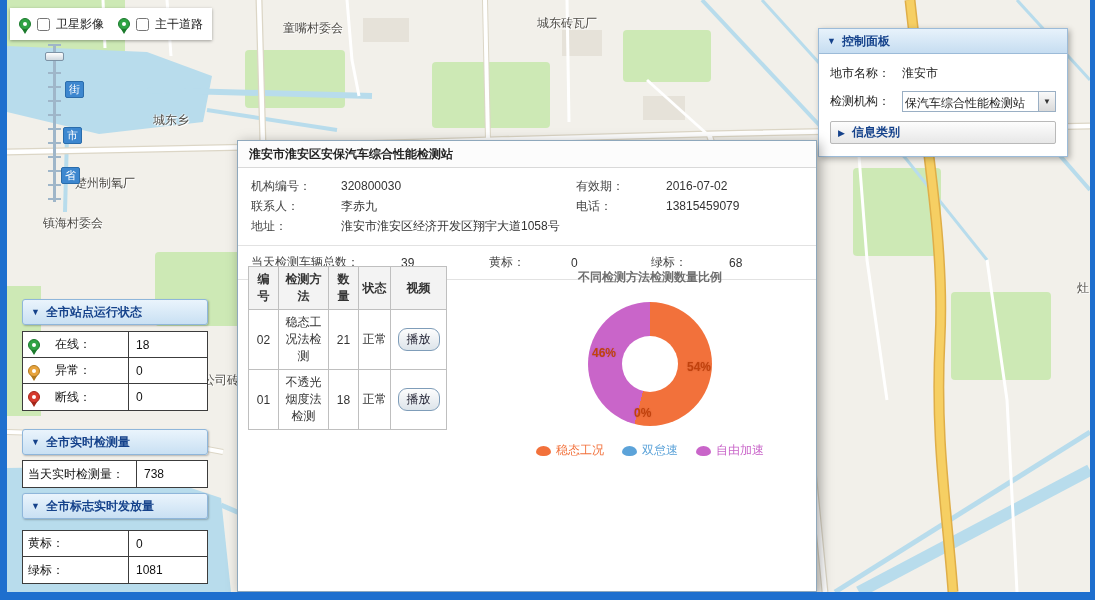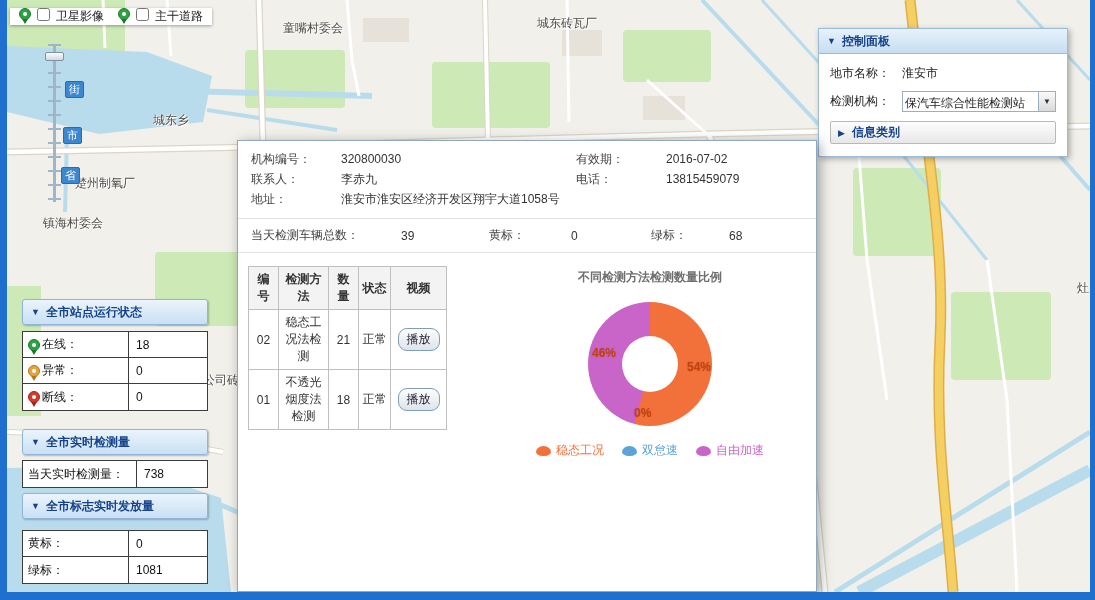--- a/index.html
+++ b/index.html
@@ -22,8 +22,8 @@
     padding:2px 3px;border:1px solid #2a6cab;border-radius:2px;}
 
   
-  .layerbar{position:absolute;left:3px;top:8px;height:17px;background:#fff;display:flex;
-    gap:4px;padding:0 9px;box-shadow:0 1px 3px rgba(0,0,0,.35);
+  .layerbar{position:absolute;left:3px;top:8px;height:32px;background:#fff;display:flex;
+    align-items:center;gap:4px;padding:0 9px;box-shadow:0 1px 3px rgba(0,0,0,.35);
     font-size:12px;color:#222;}
   .layerbar input{width:13px;height:13px;margin:0 2px;}
 

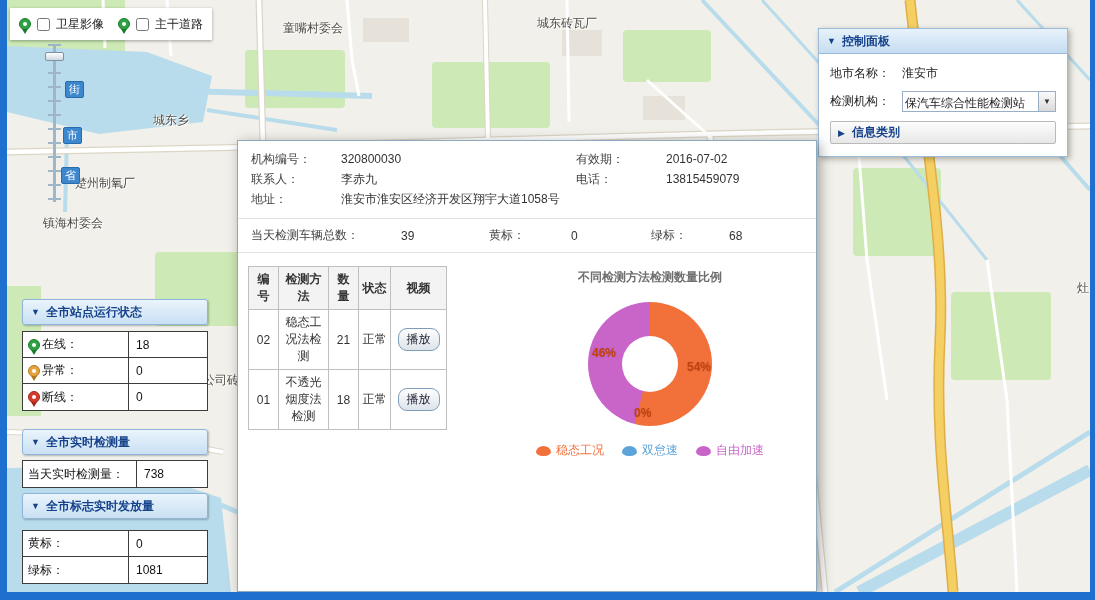--- a/index.html
+++ b/index.html
@@ -284,6 +284,7 @@
     </div>
 
     <div class="popup">
+      <div class="ptitle">淮安市淮安区安保汽车综合性能检测站</div>
 
       <div class="pinfo">
         <div class="prow">

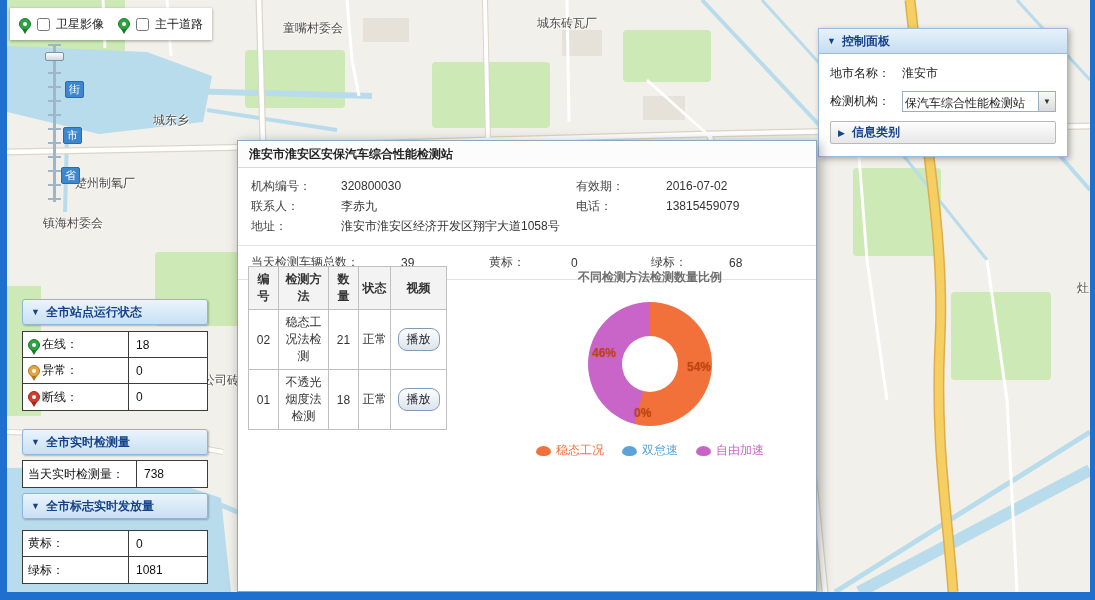--- a/index.html
+++ b/index.html
@@ -46,7 +46,7 @@
   .ltable{position:absolute;left:15px;width:186px;background:#fff;border:1px solid #3c3c3c;}
   .lrow{display:flex;height:26px;border-bottom:1px solid #3c3c3c;font-size:12px;color:#111;}
   .lrow:last-child{border-bottom:none;}
-  .lcell-label{width:106px;border-right:1px solid #3c3c3c;display:flex;align-items:center;padding:0 5px;gap:2px;}
+  .lcell-label{width:106px;border-right:1px solid #3c3c3c;display:flex;align-items:center;padding:0 5px;gap:15px;}
   .lcell-label.wide{width:114px;}
   .lcell-value{flex:1;display:flex;align-items:center;padding:0 7px;}
 

